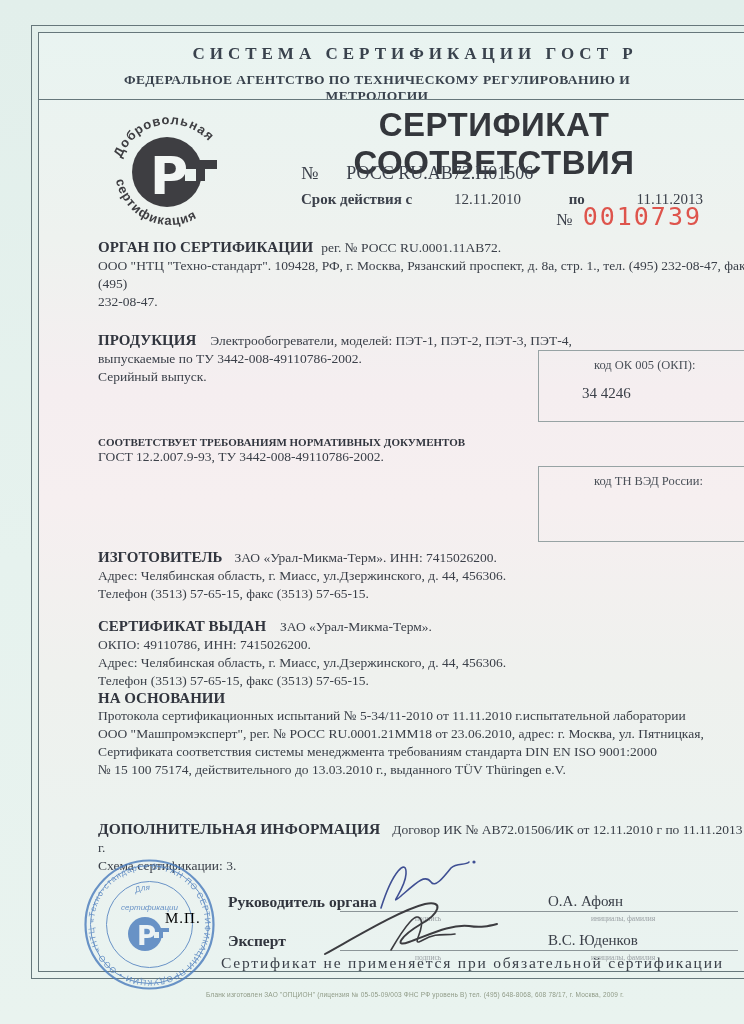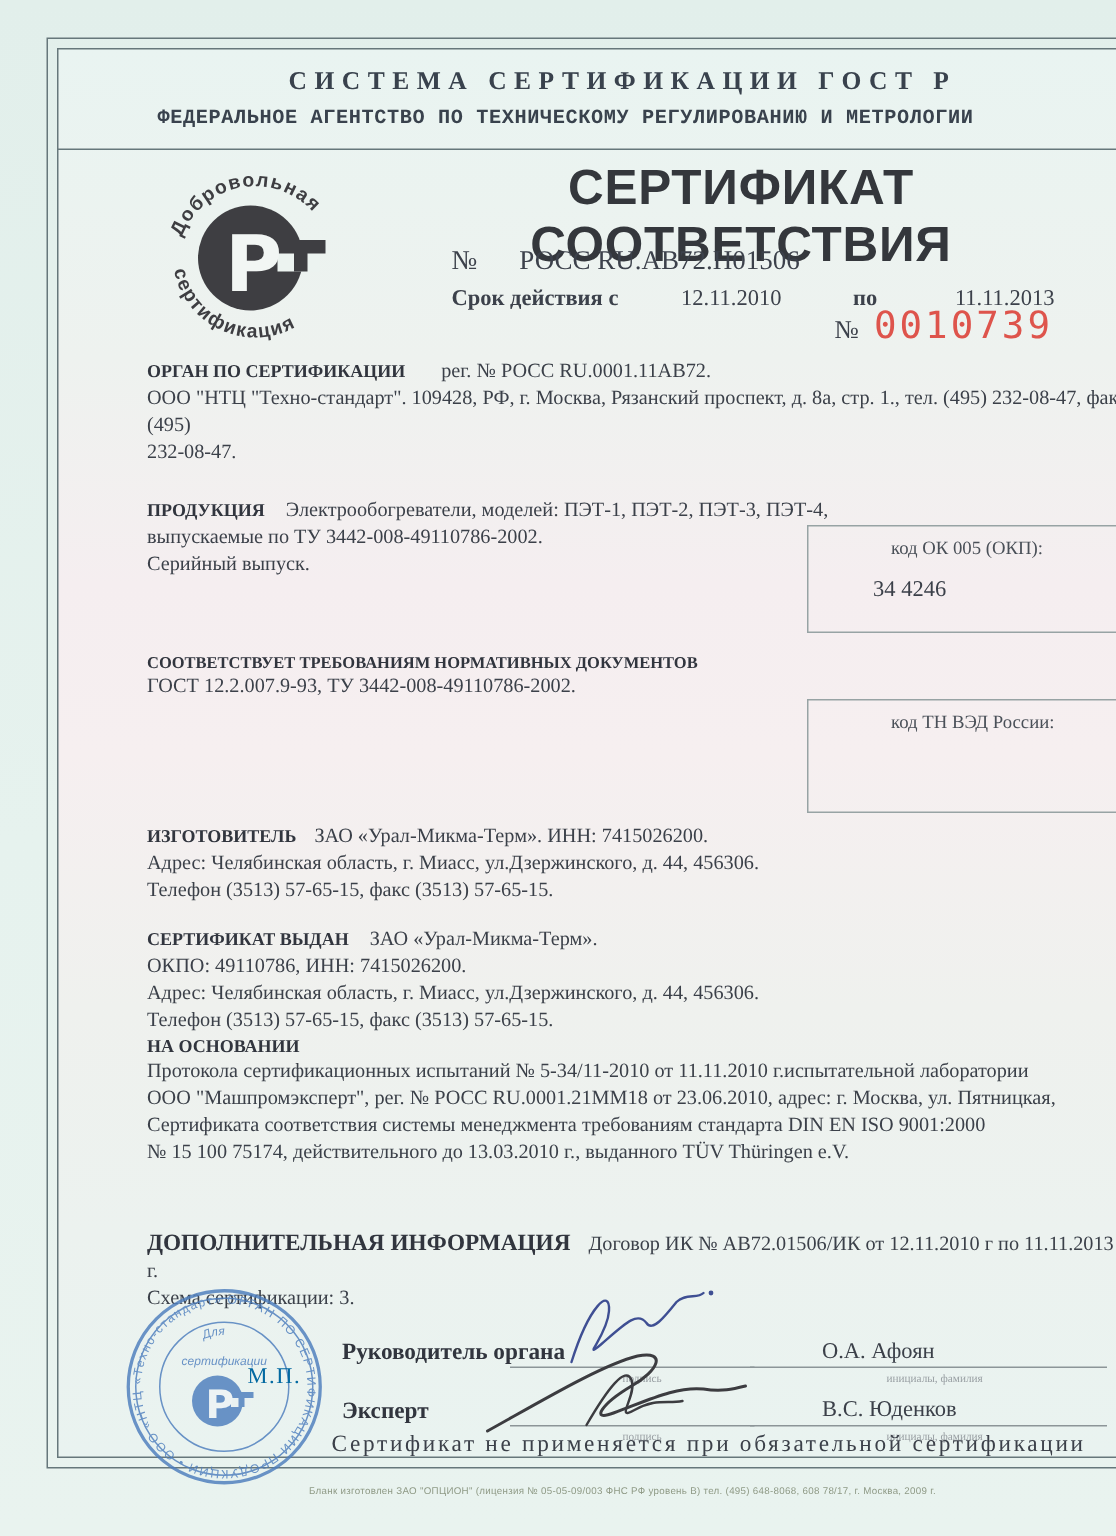--- a/index.html
+++ b/index.html
@@ -15,7 +15,7 @@
   .hdr1{left:40px;top:44px;width:664px;text-align:center;font-weight:bold;font-size:17px;
         letter-spacing:5px;color:#39424d;}
   .hdr2{left:40px;top:72px;width:588px;text-align:center;font-weight:bold;font-size:13.5px;
-        letter-spacing:.4px;color:#39424d;font-family:Liberation Mono, monospace;}
+        letter-spacing:.4px;color:#39424d;}
   .hdr-divider{left:38px;top:99px;width:668px;height:0;border-top:1px solid #66777b;}
   .cert-title{left:195px;top:106px;width:512px;text-align:center;
         font-family:"Liberation Sans","DejaVu Sans",sans-serif;font-weight:700;

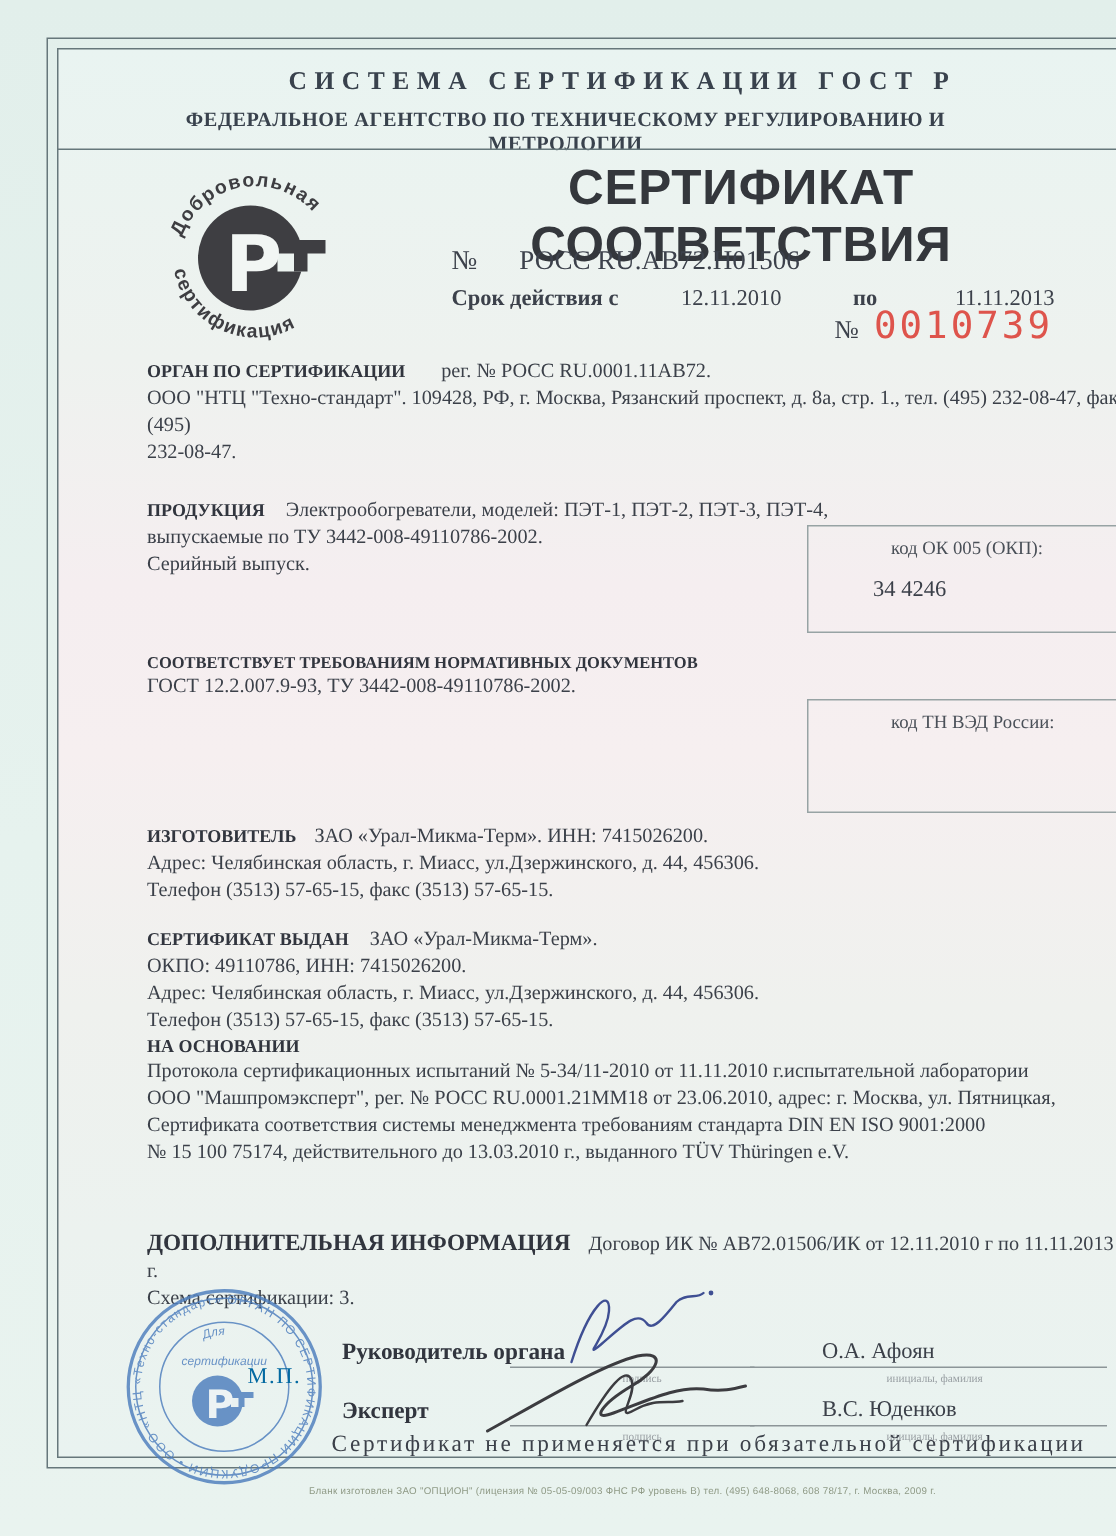--- a/index.html
+++ b/index.html
@@ -28,7 +28,7 @@
   .blankno .no{font-size:17px;color:#3c414b;margin-right:10px;}
   .blankno .digits{font-family:"DejaVu Sans Mono","Liberation Mono",monospace;
         font-size:25px;letter-spacing:2px;color:#de544c;}
-  .lbl{font-weight:bold;font-size:12px;color:#31353e;}
+  .lbl{font-weight:bold;font-size:15px;color:#31353e;}
   .body-t{font-size:13.5px;color:#3b4049;line-height:18px;}
   .sec{left:55px;width:655px;}
   .codebox{left:538px;width:168px;border:1px solid #97a3a4;border-right:none;background:transparent;}

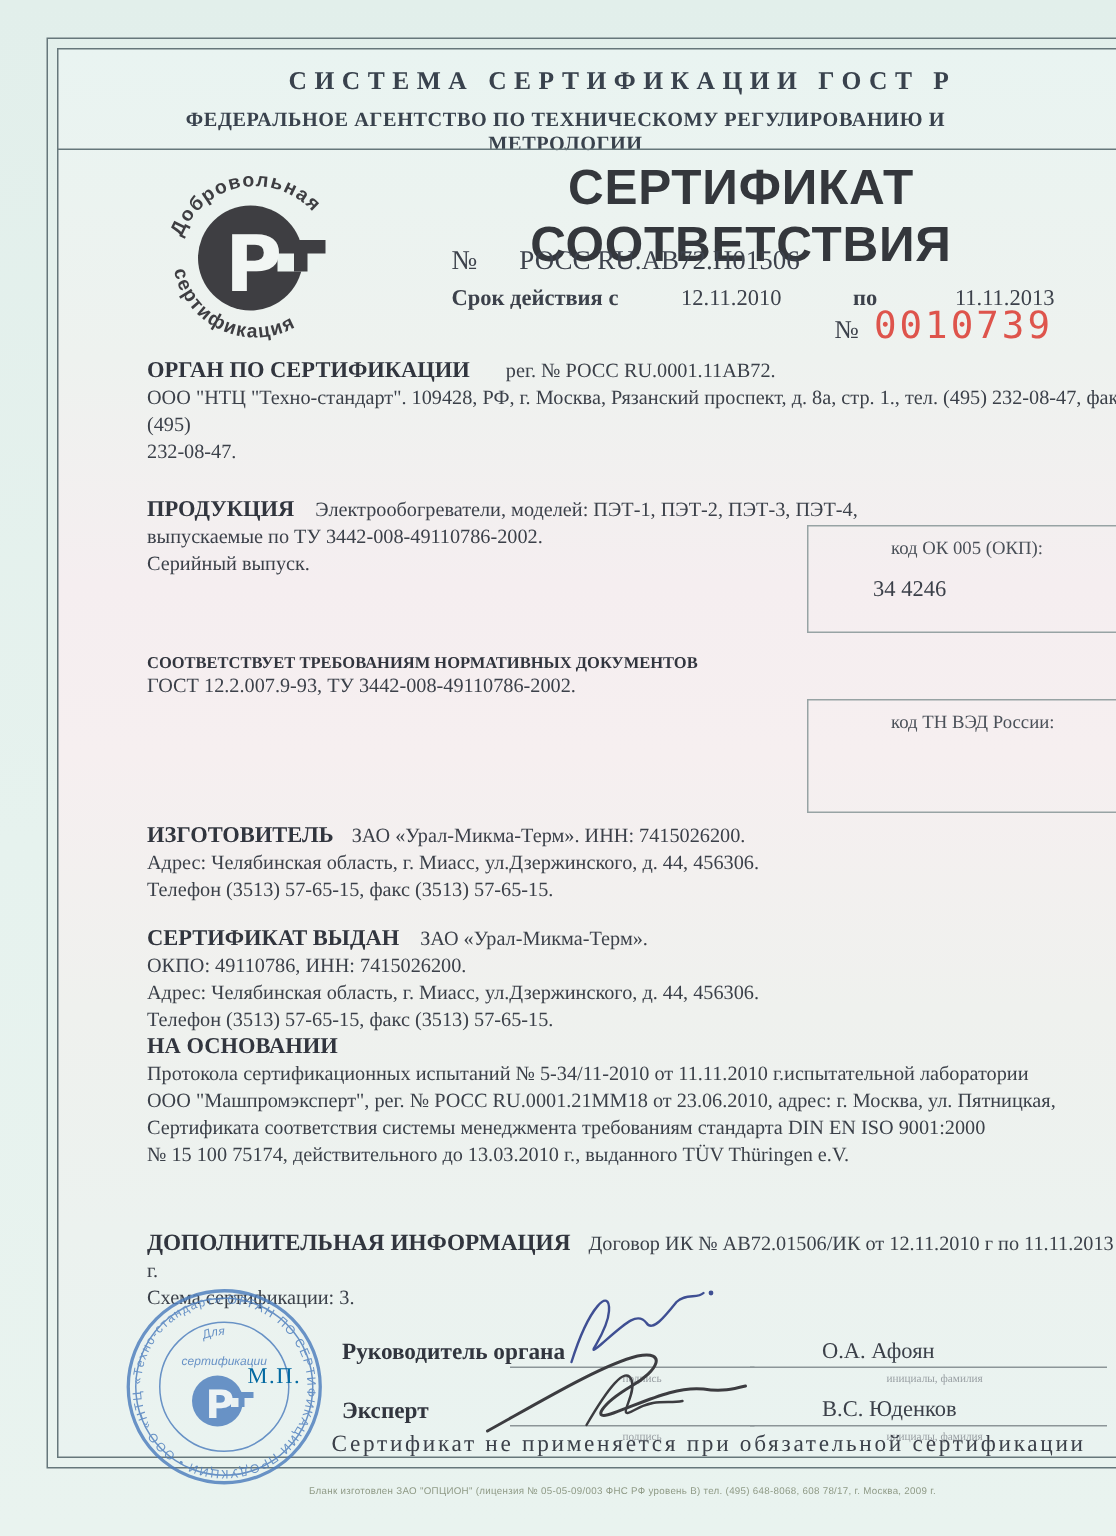--- a/index.html
+++ b/index.html
@@ -95,7 +95,7 @@
 
   <div class="abs sec" style="top:238px;">
     <span class="lbl">ОРГАН ПО СЕРТИФИКАЦИИ</span>
-    <span class="body-t" style="margin-left:20px;">рег. № РОСС RU.0001.11АВ72.</span>
+    <span class="body-t" style="margin-left:4px;">рег. № РОСС RU.0001.11АВ72.</span>
     <div class="body-t">ООО "НТЦ "Техно-стандарт". 109428, РФ, г. Москва, Рязанский проспект, д. 8а, стр. 1., тел. (495) 232-08-47, факс (495)</div>
     <div class="body-t">232-08-47.</div>
   </div>

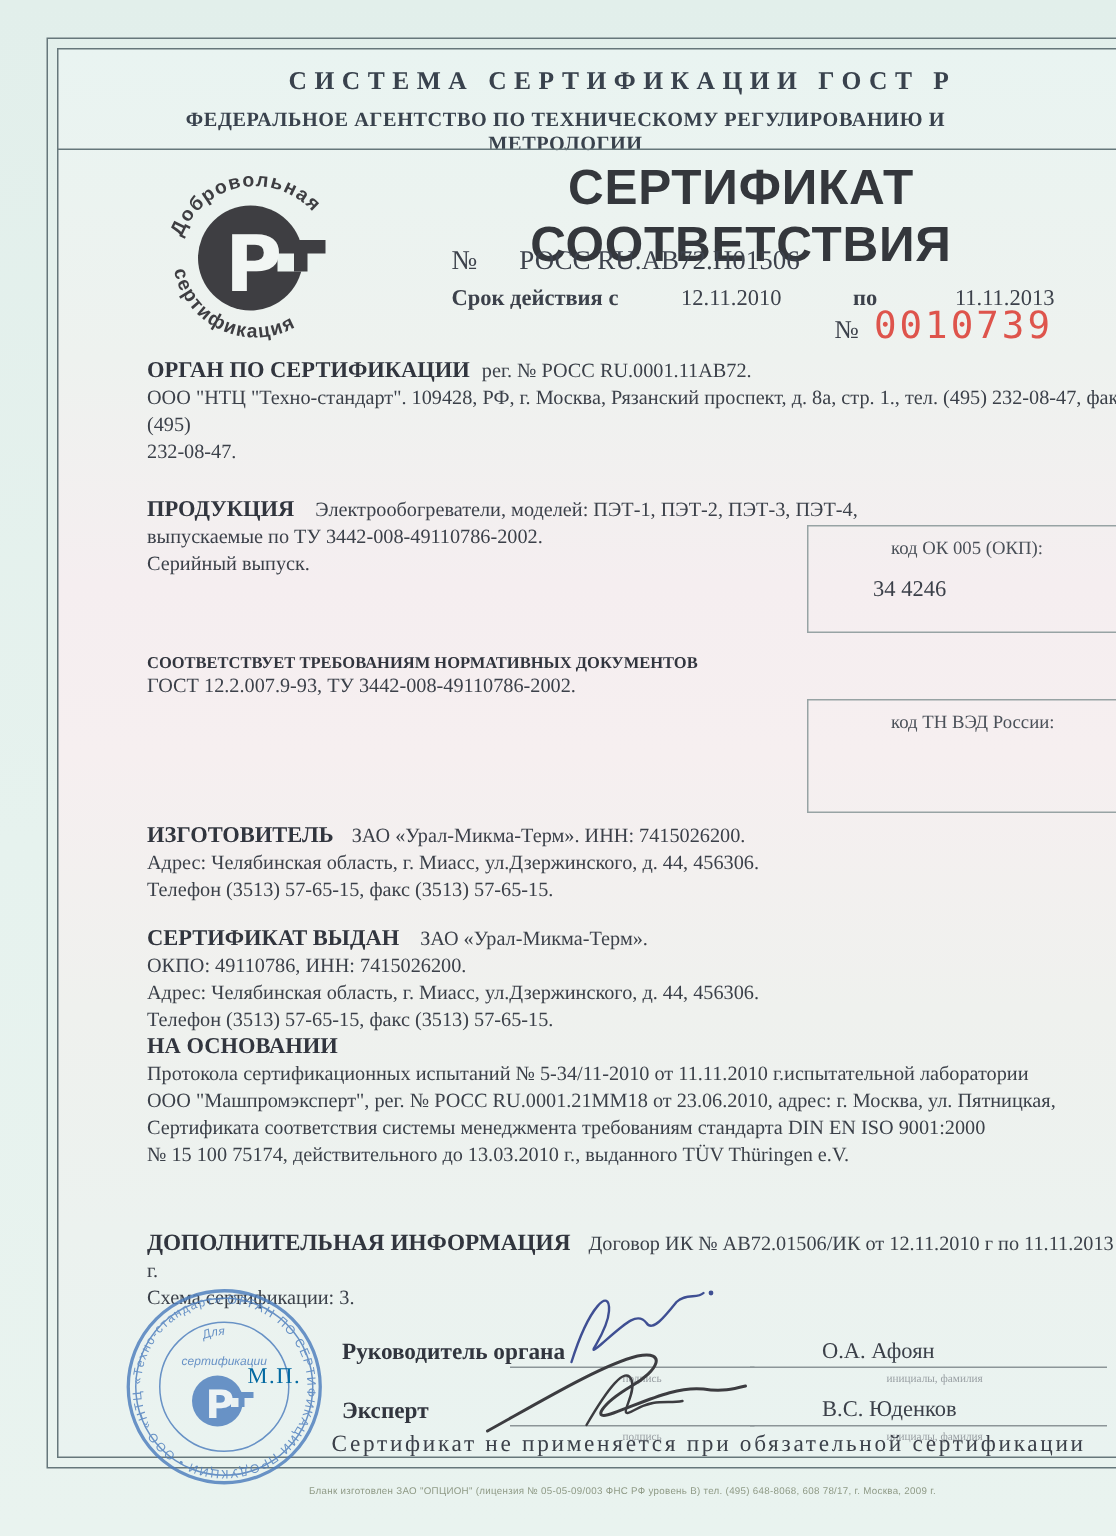--- a/index.html
+++ b/index.html
@@ -41,7 +41,7 @@
   .bottomline{left:178px;top:954px;font-size:15.5px;letter-spacing:1.8px;color:#3b4049;}
   .fineprint{left:0;top:991px;width:744px;text-align:center;font-size:6.5px;color:#8f9a86;
         font-family:"Liberation Sans","DejaVu Sans",sans-serif;letter-spacing:.2px;}
-  .mp{left:122px;top:910px;font-size:15px;color:#0369a1;letter-spacing:1px;z-index:6;}
+  .mp{left:122px;top:910px;font-size:15px;color:#000000;letter-spacing:1px;z-index:6;}
   svg{display:block;}
 </style>
 </head>

